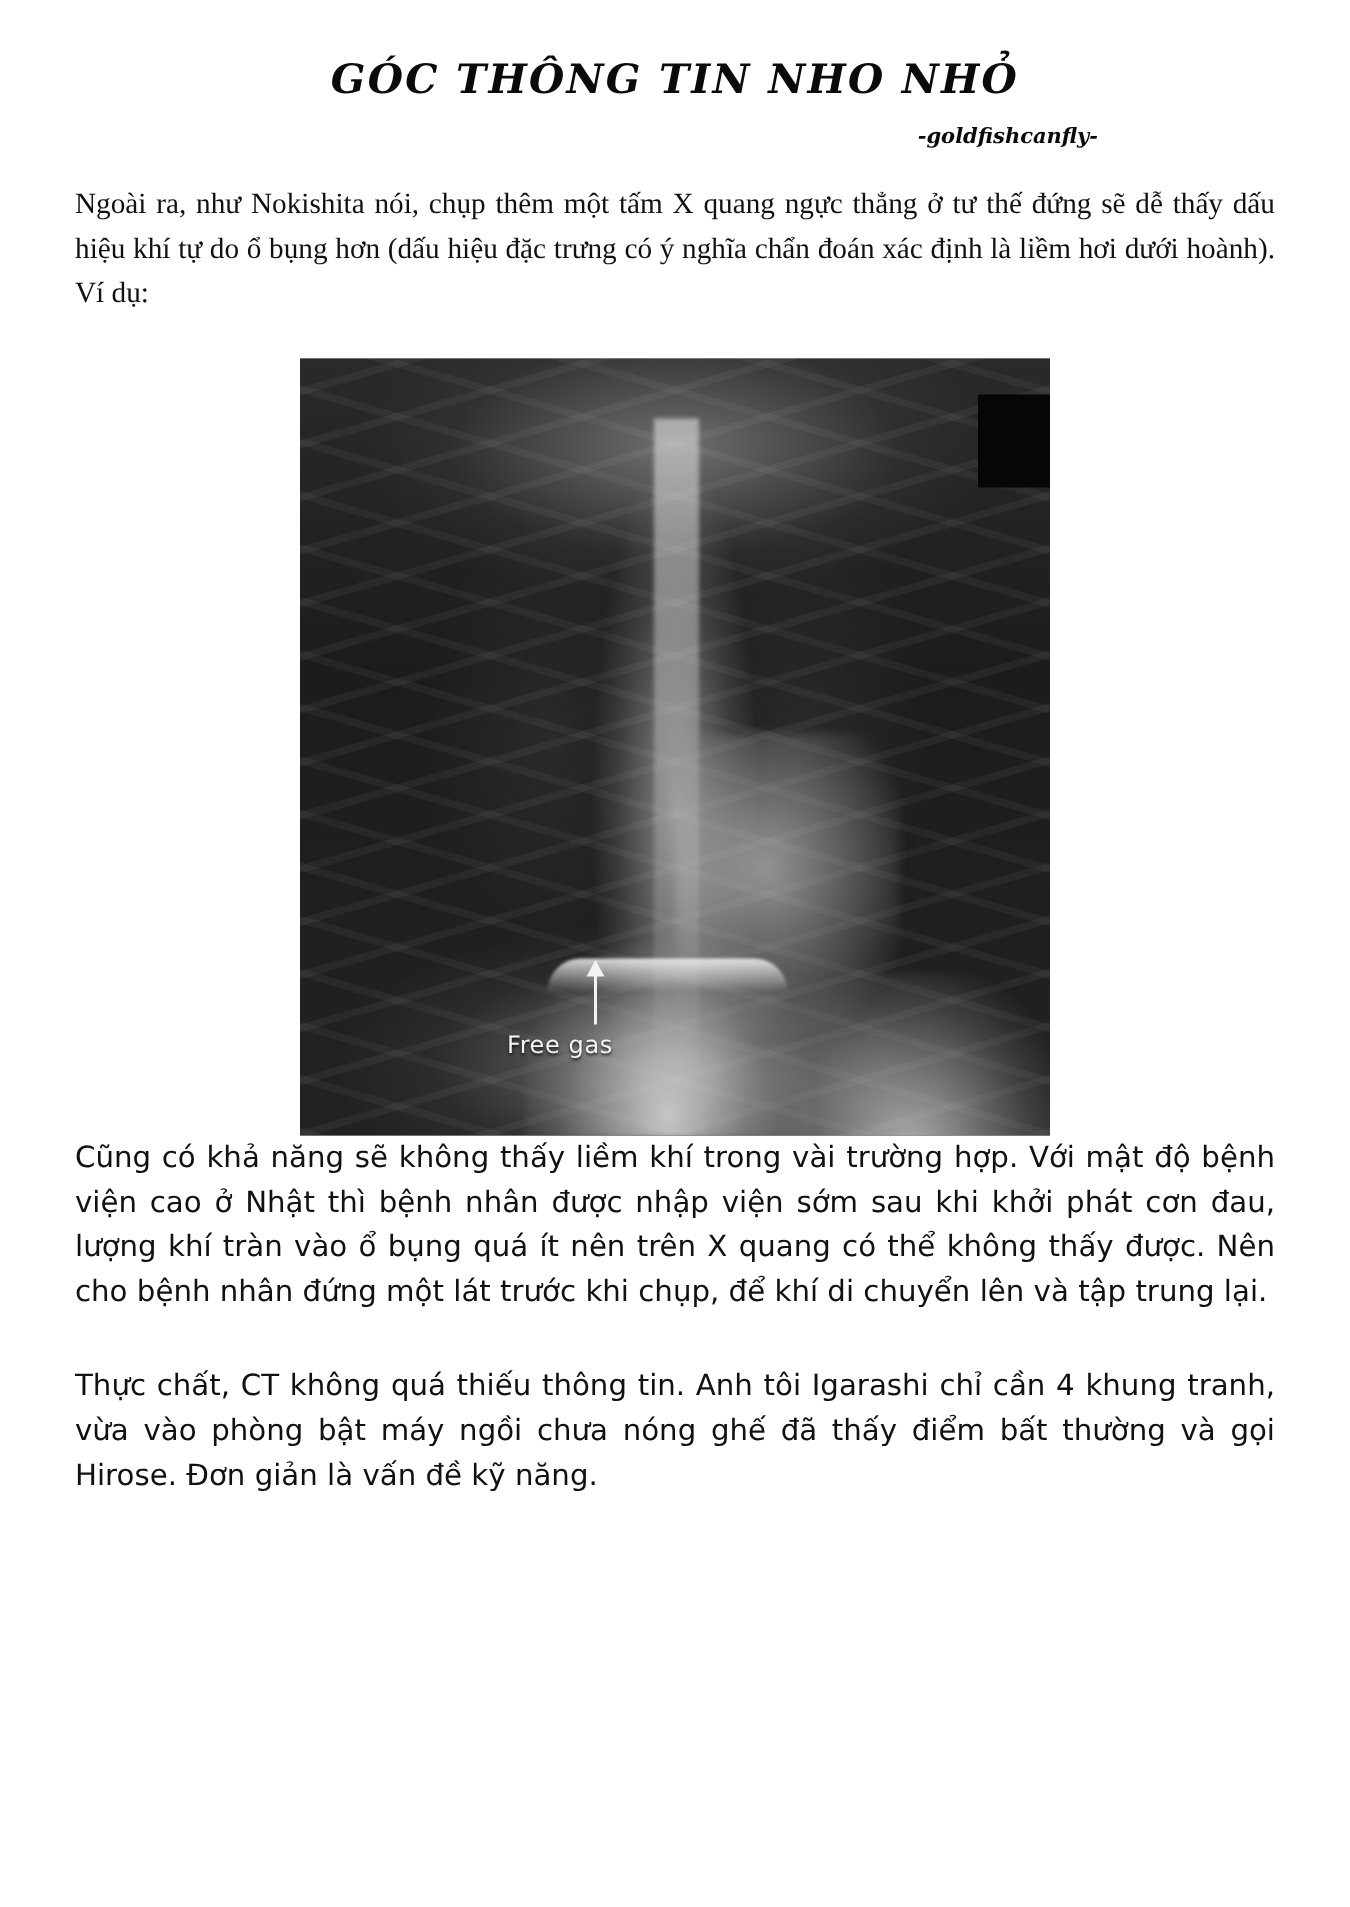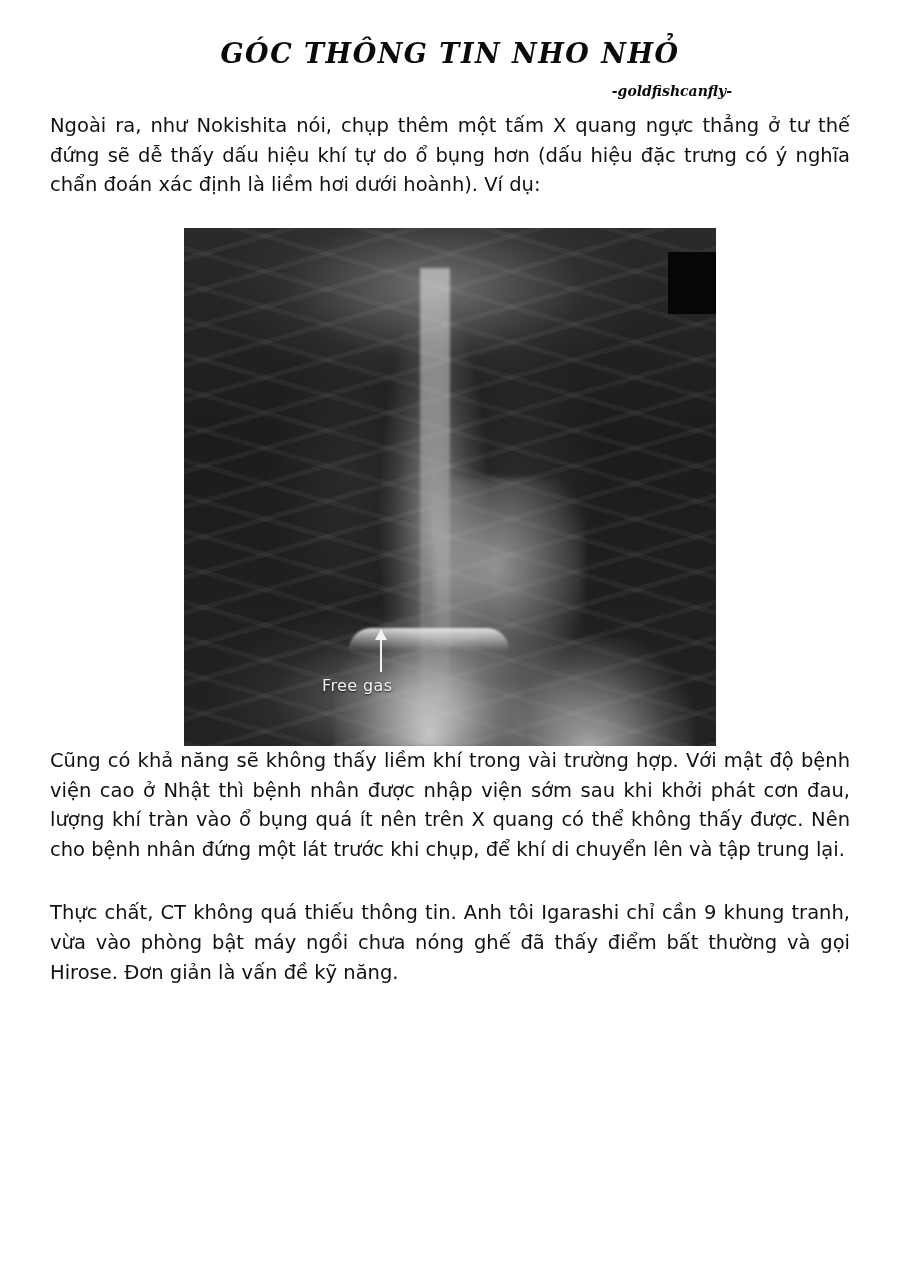--- a/index.html
+++ b/index.html
@@ -51,7 +51,7 @@
     margin: 0 auto;
     width: 800px;
   }
-  .para-1 { margin-top: 12px; }
+  .para-1 { margin-top: 23px; font-family: Liberation Serif, serif; }
   .para-2 { }
   .para-3 { margin-top: 34px; }
 

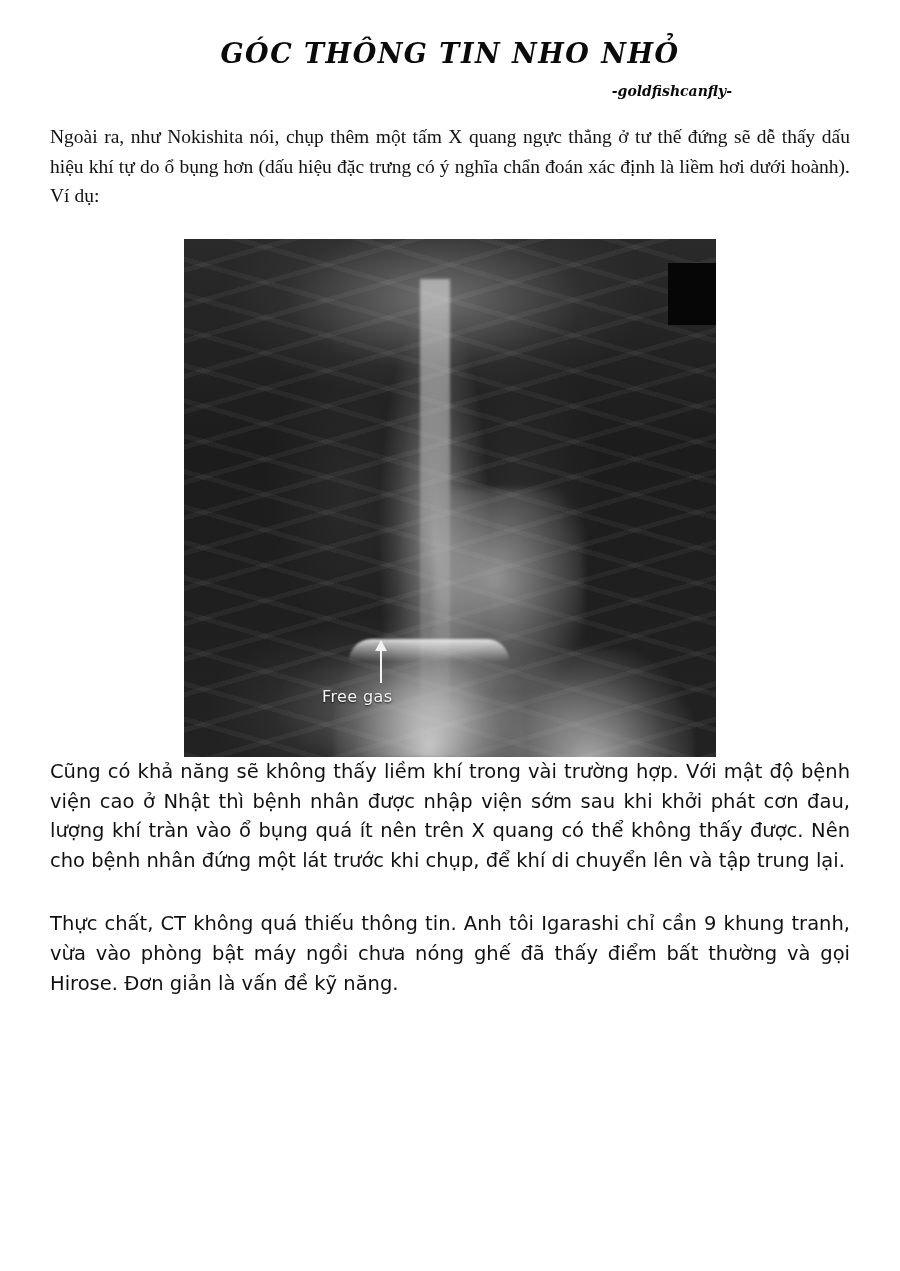--- a/index.html
+++ b/index.html
@@ -67,7 +67,6 @@
     height: 518px;
     background: #151515;
     overflow: hidden;
-    padding-left: 32px;
   }
   
   .xray .bg {

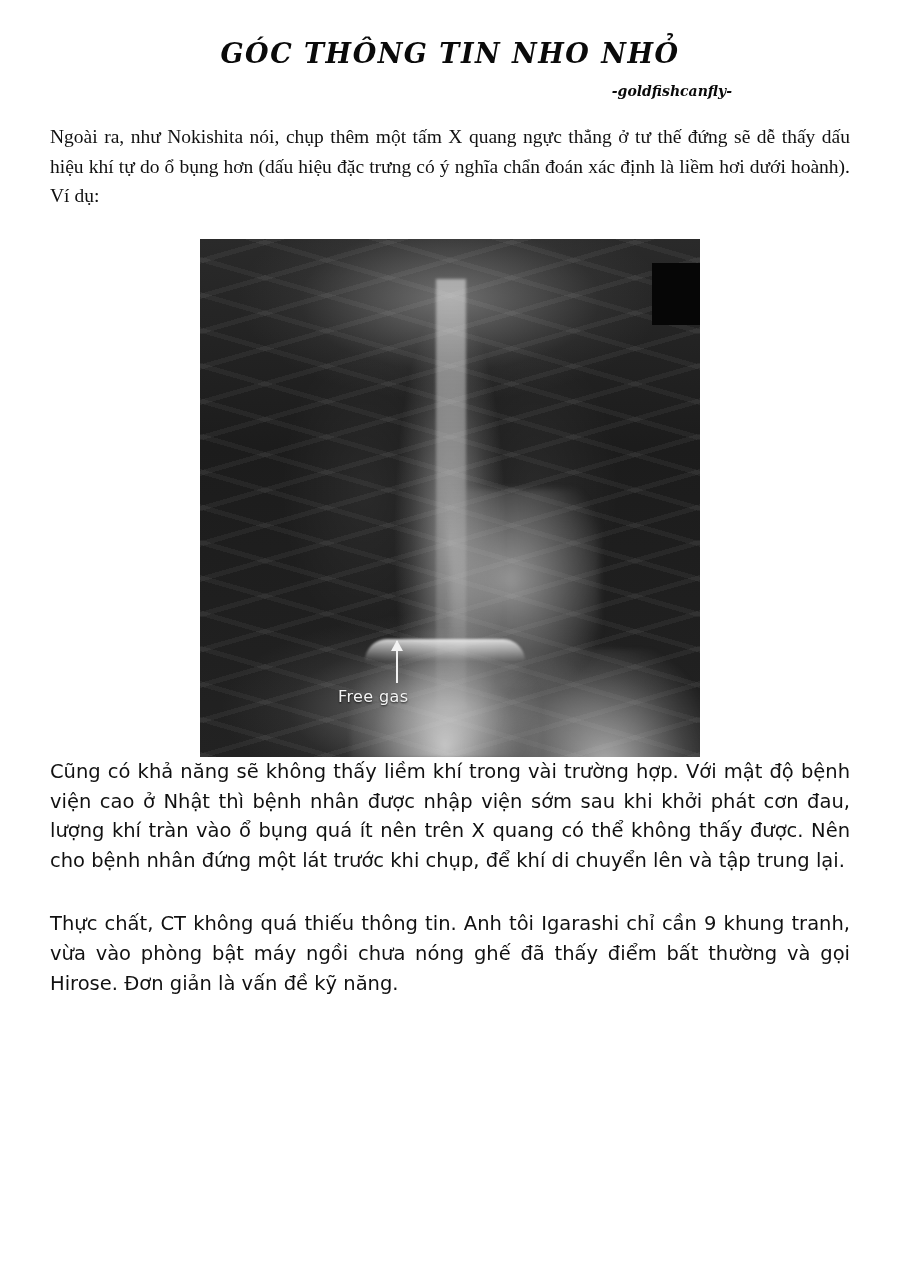--- a/index.html
+++ b/index.html
@@ -189,7 +189,7 @@
 
   <p class="body-text para-2">Cũng có khả năng sẽ không thấy liềm khí trong vài trường hợp. Với mật độ bệnh viện cao ở Nhật thì bệnh nhân được nhập viện sớm sau khi khởi phát cơn đau, lượng khí tràn vào ổ bụng quá ít nên trên X quang có thể không thấy được. Nên cho bệnh nhân đứng một lát trước khi chụp, để khí di chuyển lên và tập trung lại.</p>
 
-  <p class="body-text para-3">Thực chất, CT không quá thiếu thông tin. Anh tôi Igarashi chỉ cần 9 khung tranh, vừa vào phòng bật máy ngồi chưa nóng ghế đã thấy điểm bất thường và gọi Hirose. Đơn giản là vấn đề kỹ năng.</p>
+  <p class="body-text para-3">Thực chất, CT không quá thiếu thông tin. Anh tôi Igarashi chỉ cần 4 khung tranh, vừa vào phòng bật máy ngồi chưa nóng ghế đã thấy điểm bất thường và gọi Hirose. Đơn giản là vấn đề kỹ năng.</p>
 
 </div>
 

